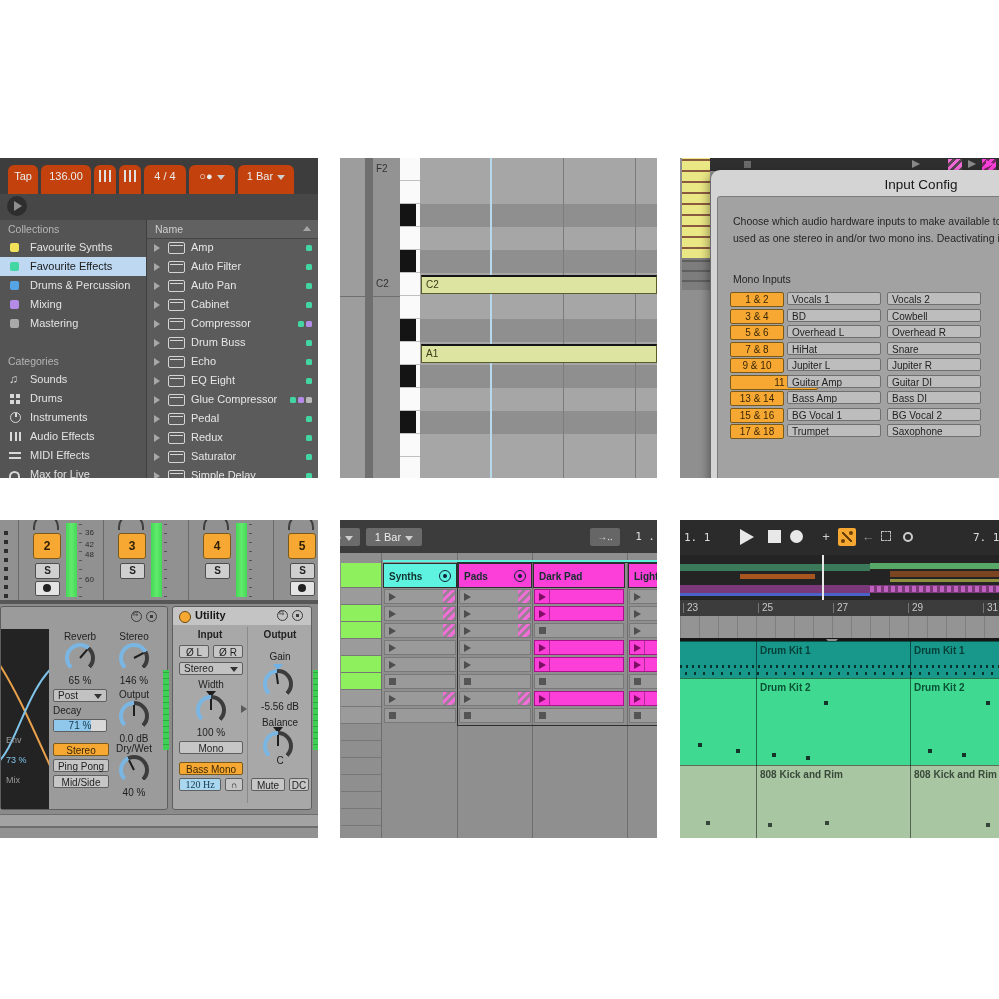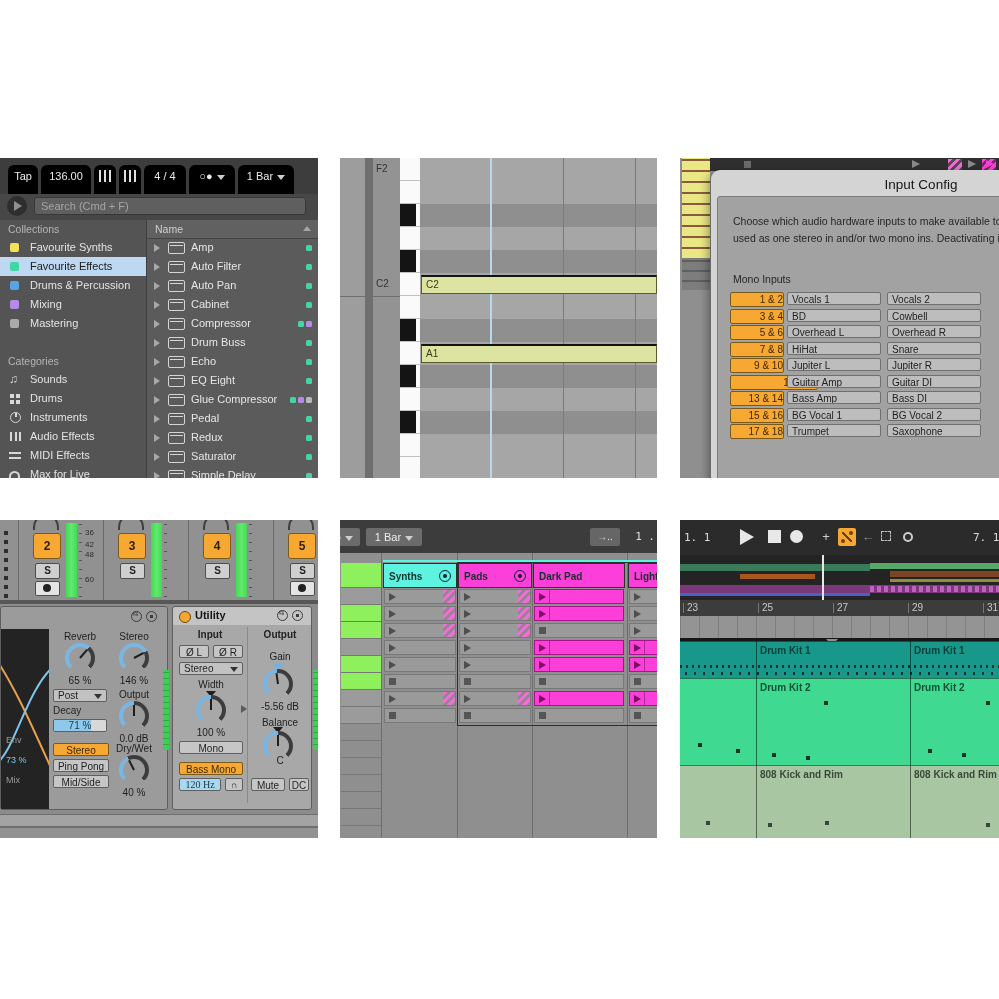--- a/index.html
+++ b/index.html
@@ -9,7 +9,7 @@
   
   #browser{left:0;top:158px;width:318px;height:320px;background:#555;}
   .tbar{position:absolute;left:0;top:0;width:100%;height:36px;background:#3d3d3d;}
-  .tbtn{position:absolute;top:7px;height:38px;background:#000000;border-radius:6px;color:#ececec;
+  .tbtn{position:absolute;top:7px;height:38px;background:#c2410c;border-radius:6px;color:#ececec;
         font-size:11px;line-height:22px;text-align:center;}
   .nudge{background-image:repeating-linear-gradient(90deg,#e0e0e0 0 2px,transparent 2px 5px);
          background-size:12px 12px;background-position:5px 5px;background-repeat:no-repeat;}

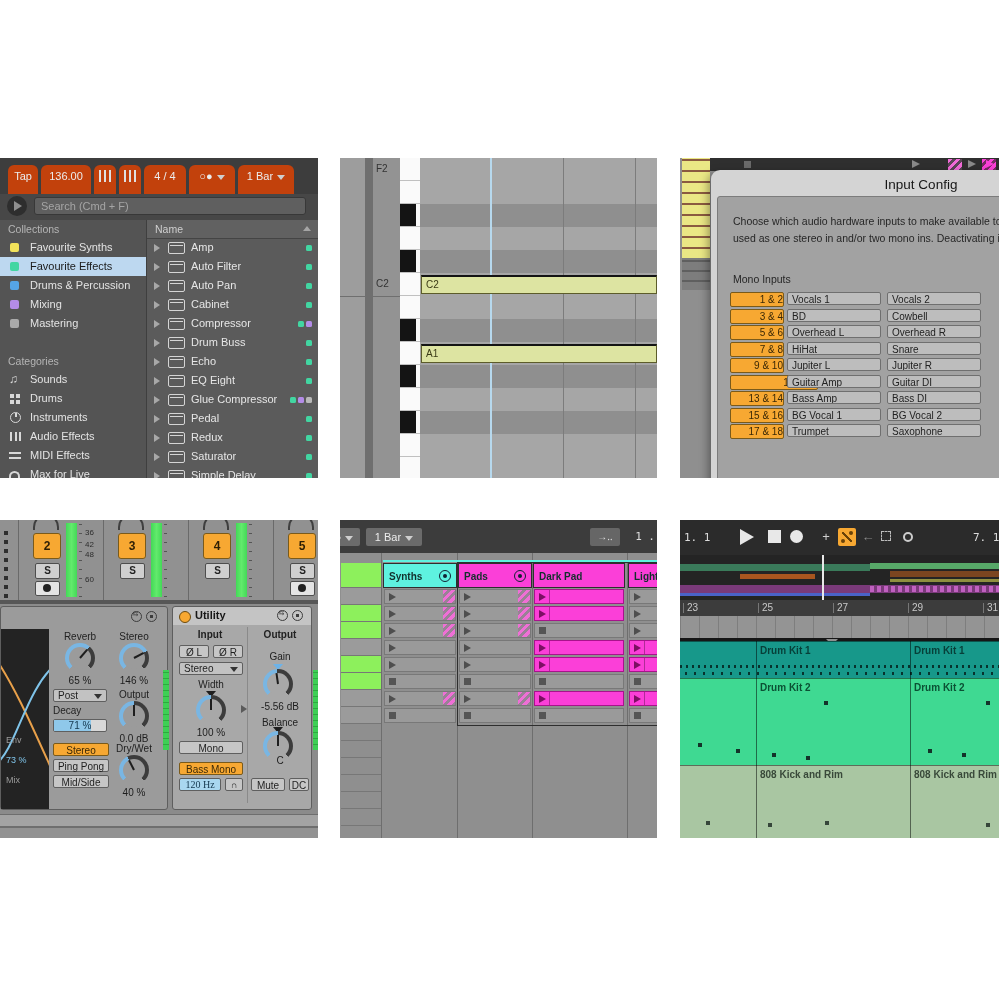--- a/index.html
+++ b/index.html
@@ -228,7 +228,6 @@
   </div>
   <div id="searchrow">
     <div id="preview-circle"></div>
-    <input id="search-input" placeholder="Search (Cmd + F)" style="">
   </div>
   <div id="list">
     <div id="list-header">

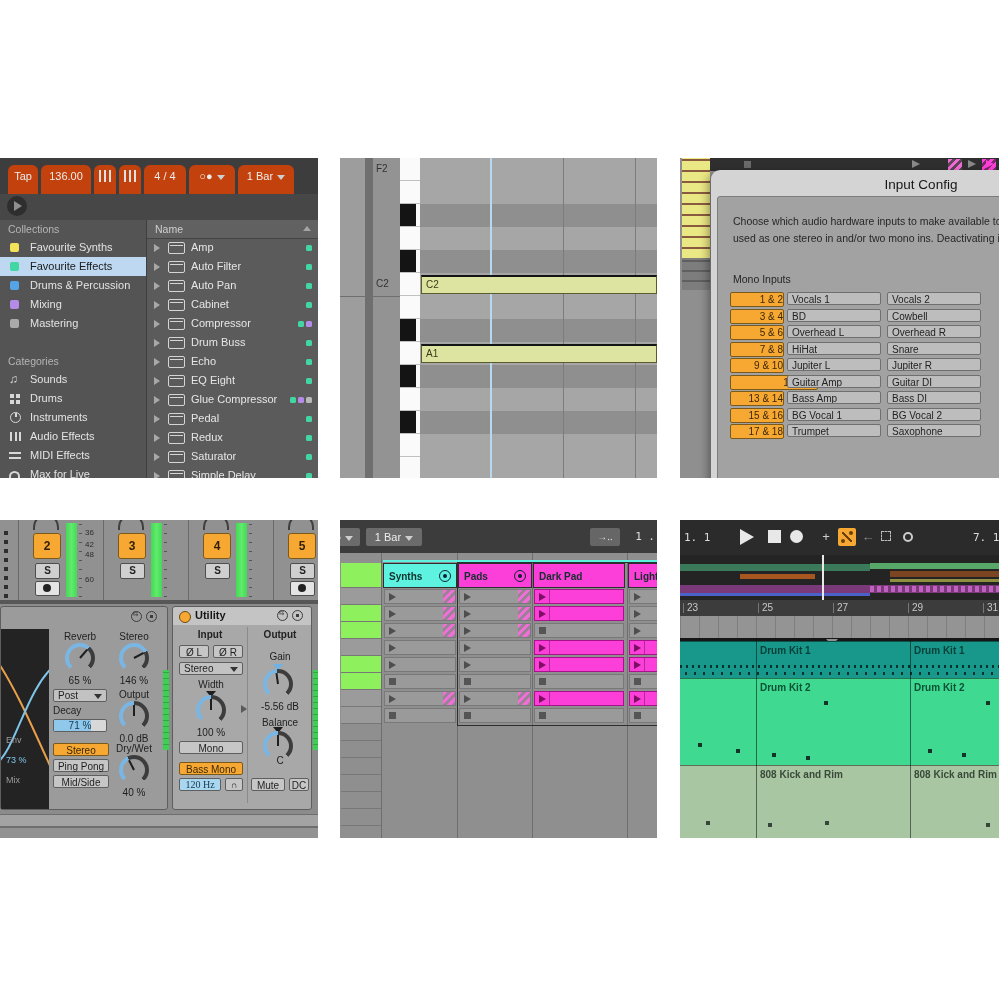--- a/index.html
+++ b/index.html
@@ -85,7 +85,7 @@
         border:1px solid #7c7c7c;border-radius:3px 0 0 0;}
   .dlg-text{position:absolute;left:15px;font-size:10.5px;color:#262626;white-space:nowrap;}
   .ic-row-btn{position:absolute;width:52px;height:13px;background:#f7a832;border:1px solid #7a5a1a;border-radius:2px;
-        font-size:10px;color:#3a2806;text-align:right;line-height:13px;}
+        font-size:10px;color:#3a2806;text-align:center;line-height:13px;}
   .ic-field{position:absolute;width:94px;height:13px;background:#bdbdbd;border:1px solid #6f6f6f;border-radius:2px;
         font-size:10px;color:#222;line-height:13px;padding-left:4px;box-sizing:border-box;white-space:nowrap;overflow:hidden;}
   

